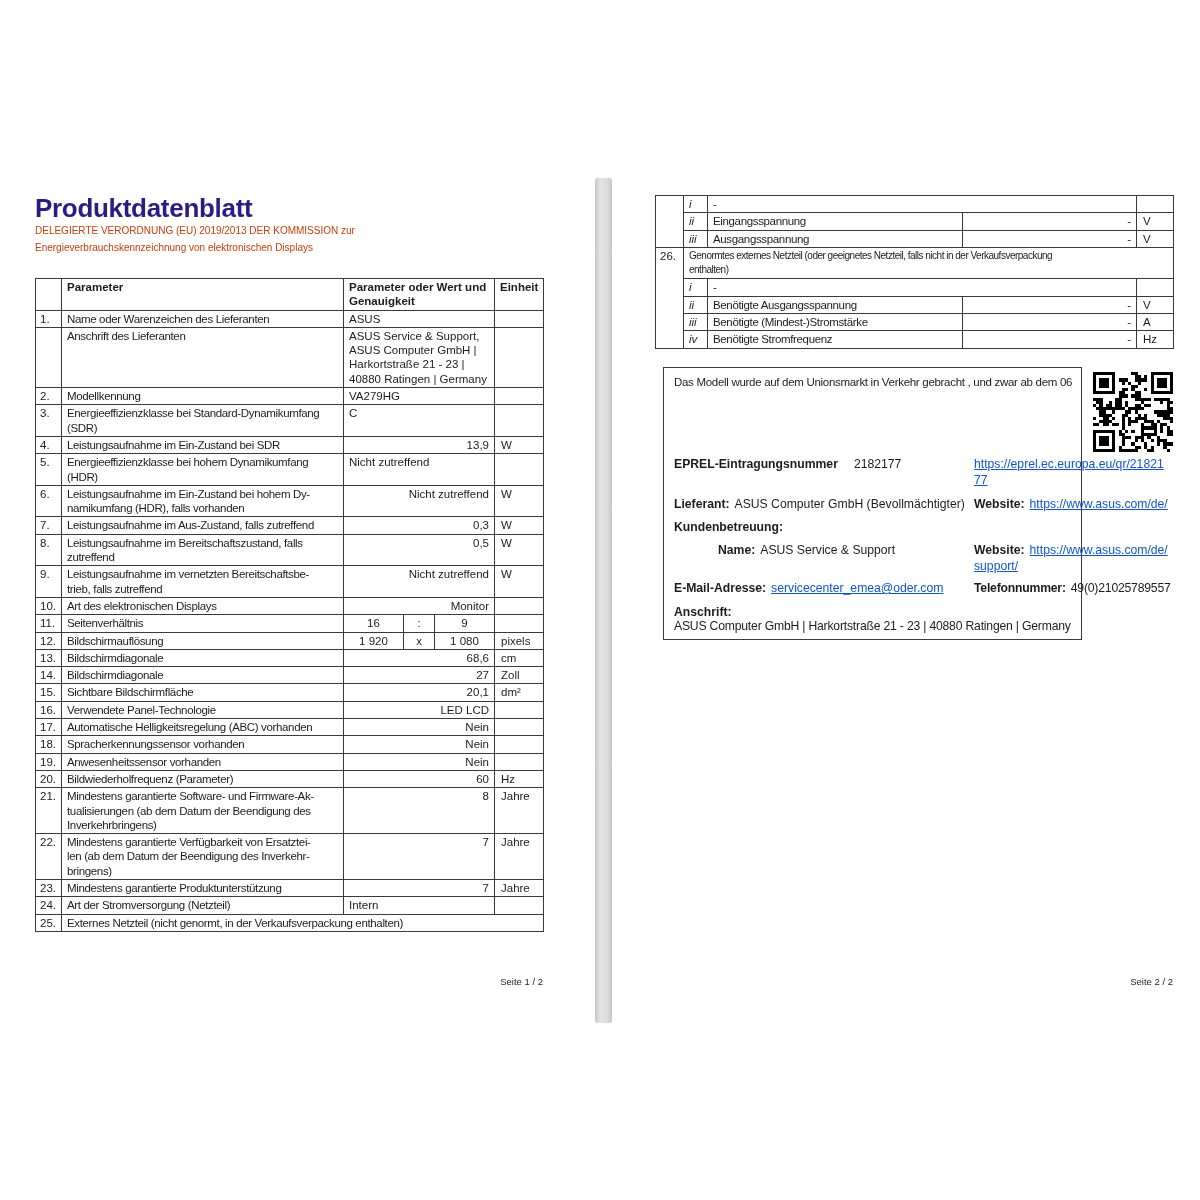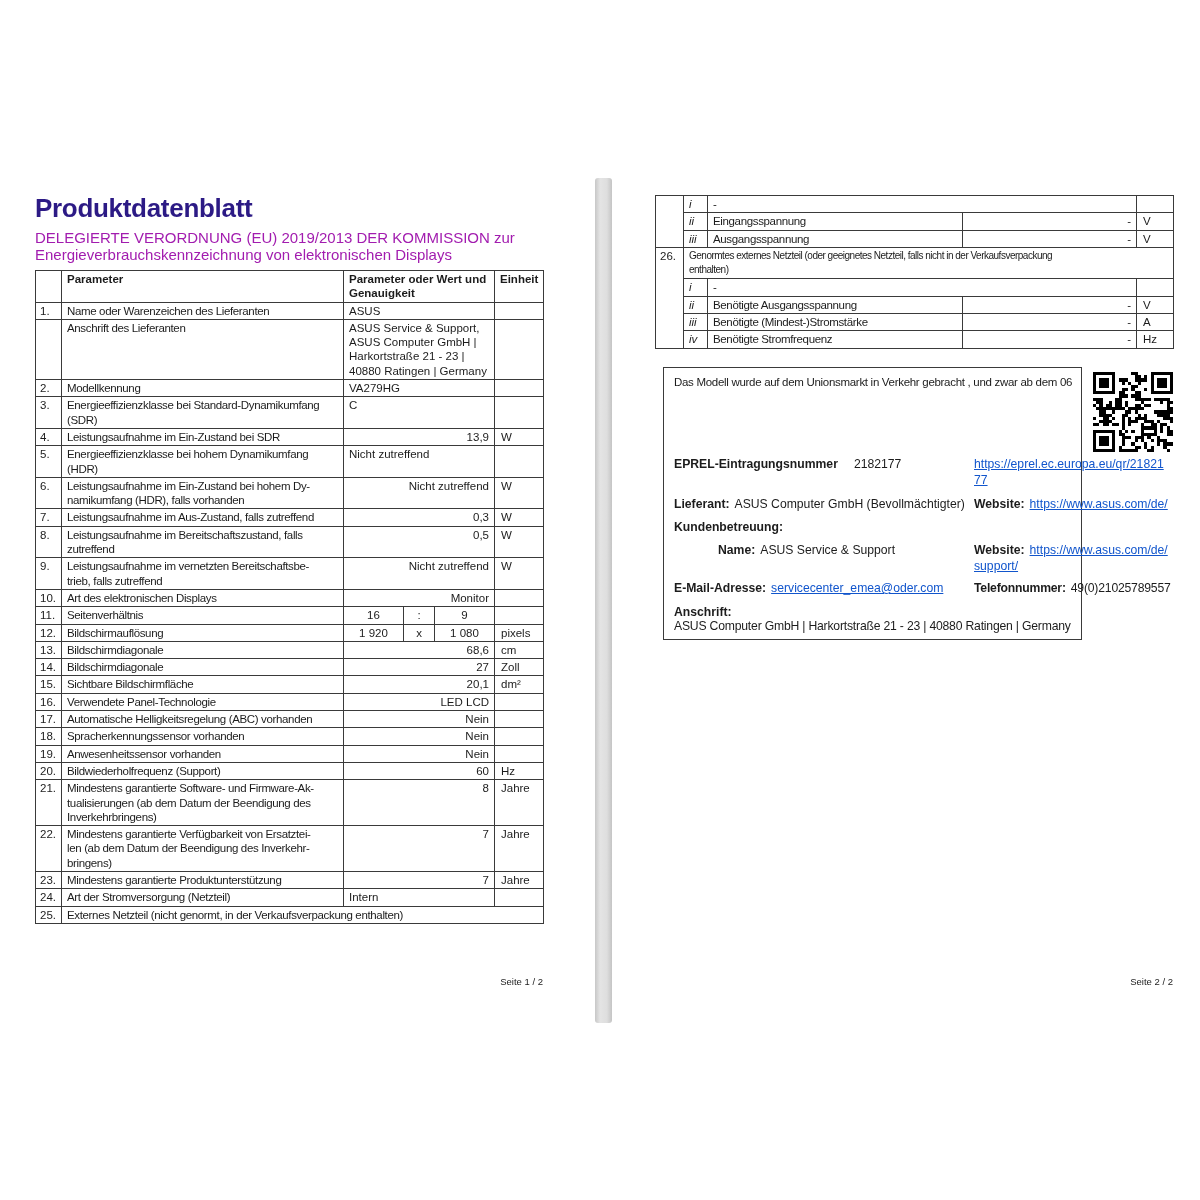--- a/index.html
+++ b/index.html
@@ -24,7 +24,7 @@
     color:var(--title-color);letter-spacing:-0.3px;
   }
   .subtitle{
-    margin-top:7px;font-size:15px;line-height:16.5px;white-space:pre-line;color:#a21caf;
+    margin-top:0;font-size:10px;line-height:16.5px;white-space:pre-line;color:#c2410c;
   }
 
   table{border-collapse:collapse;table-layout:fixed;}

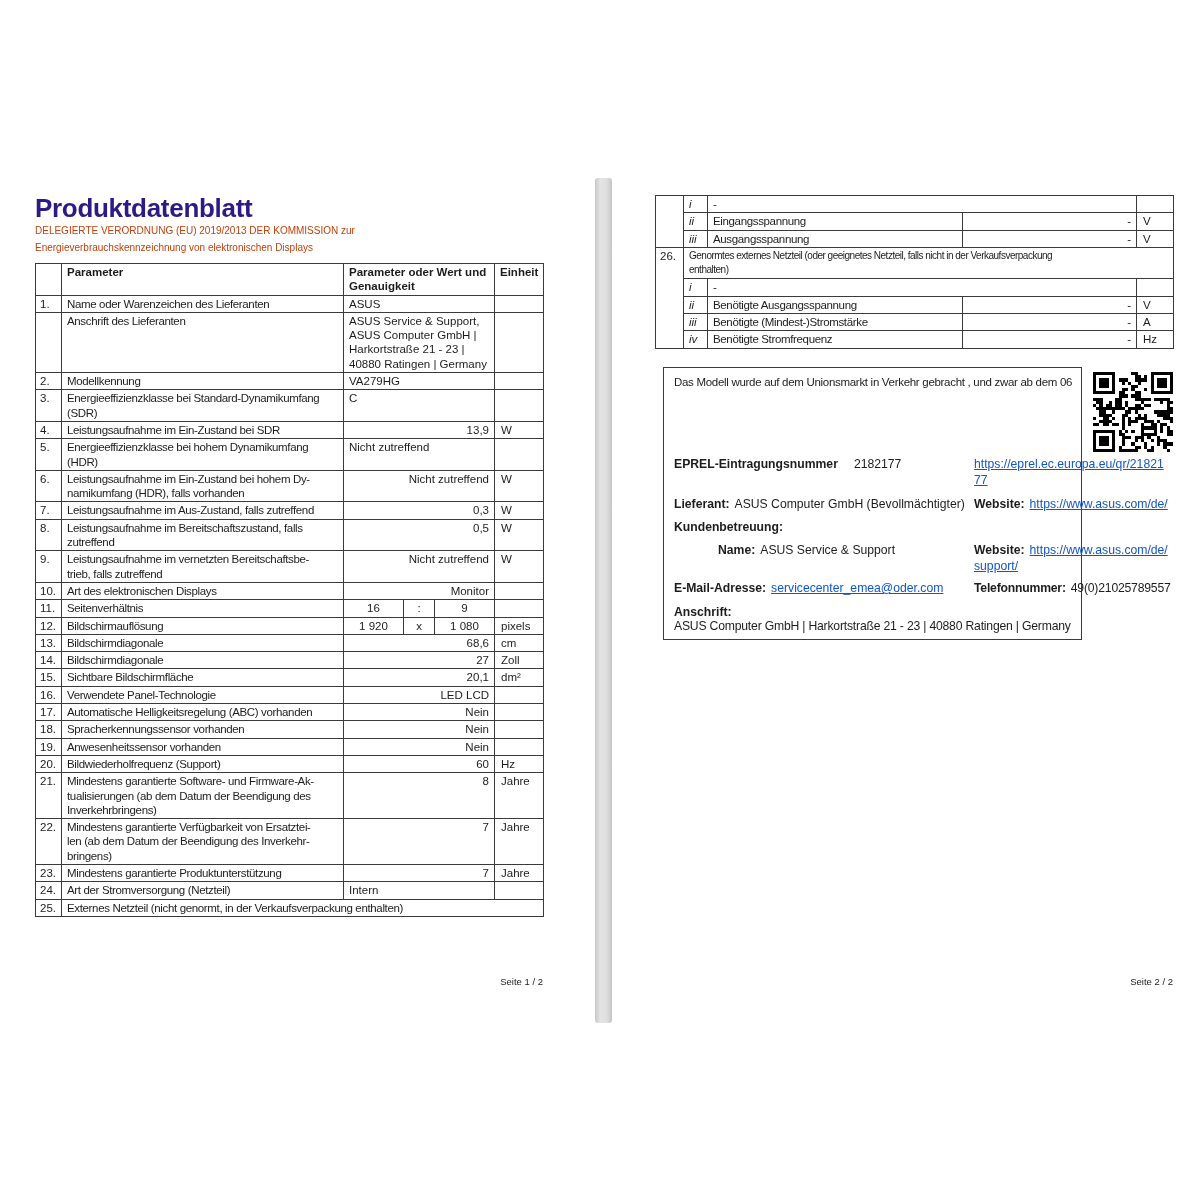--- a/index.html
+++ b/index.html
@@ -28,7 +28,7 @@
   }
 
   table{border-collapse:collapse;table-layout:fixed;}
-  .t1{width:508px;margin-top:7px;}
+  .t1{width:508px;margin-top:22px;}
   .t2{width:518px;}
   td,th{
     border:1px solid #3a3a3a;font-size:11.5px;line-height:14.3px;

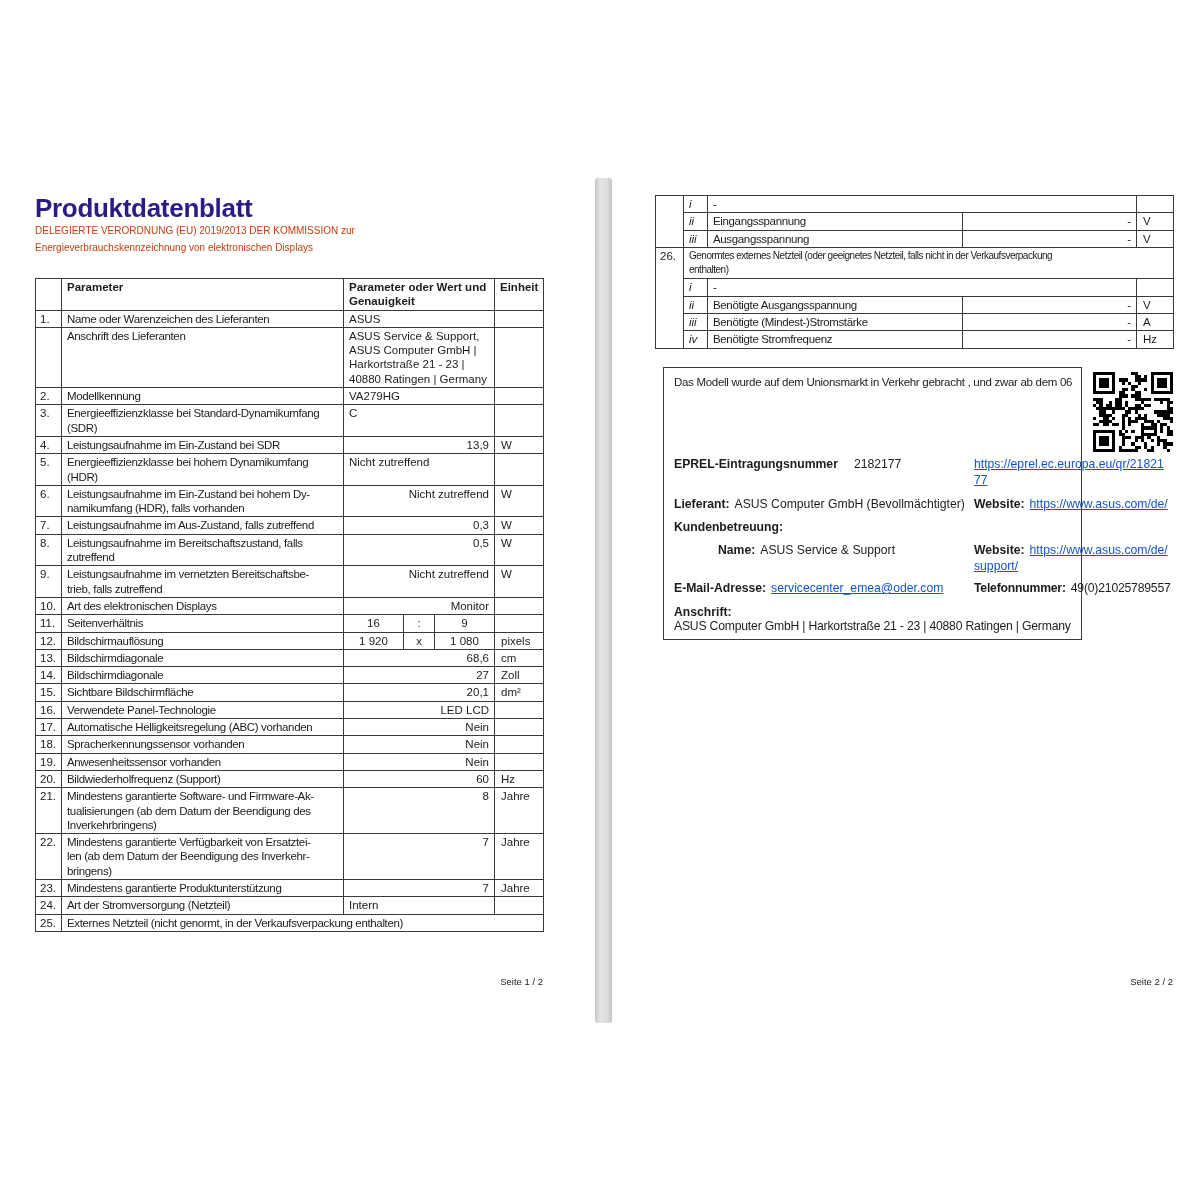--- a/index.html
+++ b/index.html
@@ -234,7 +234,7 @@
           </tr>
           <tr>
             <td class="c-num">20.</td>
-            <td class="c-param">Bildwiederholfrequenz (Support)</td>
+            <td class="c-param">Bildwiederholfrequenz (Parameter)</td>
             <td class="c-val ar">60</td>
             <td class="c-unit">Hz</td>
           </tr>

